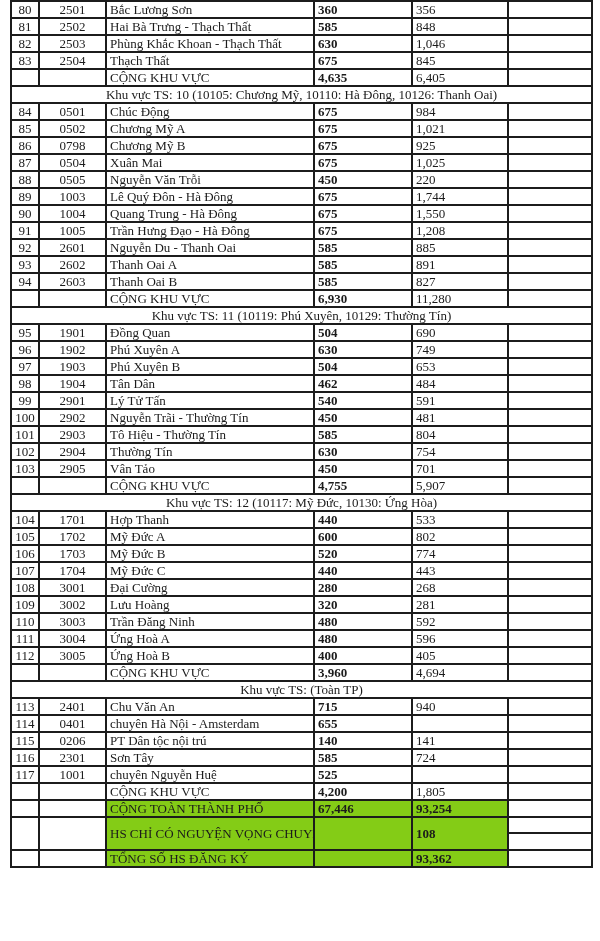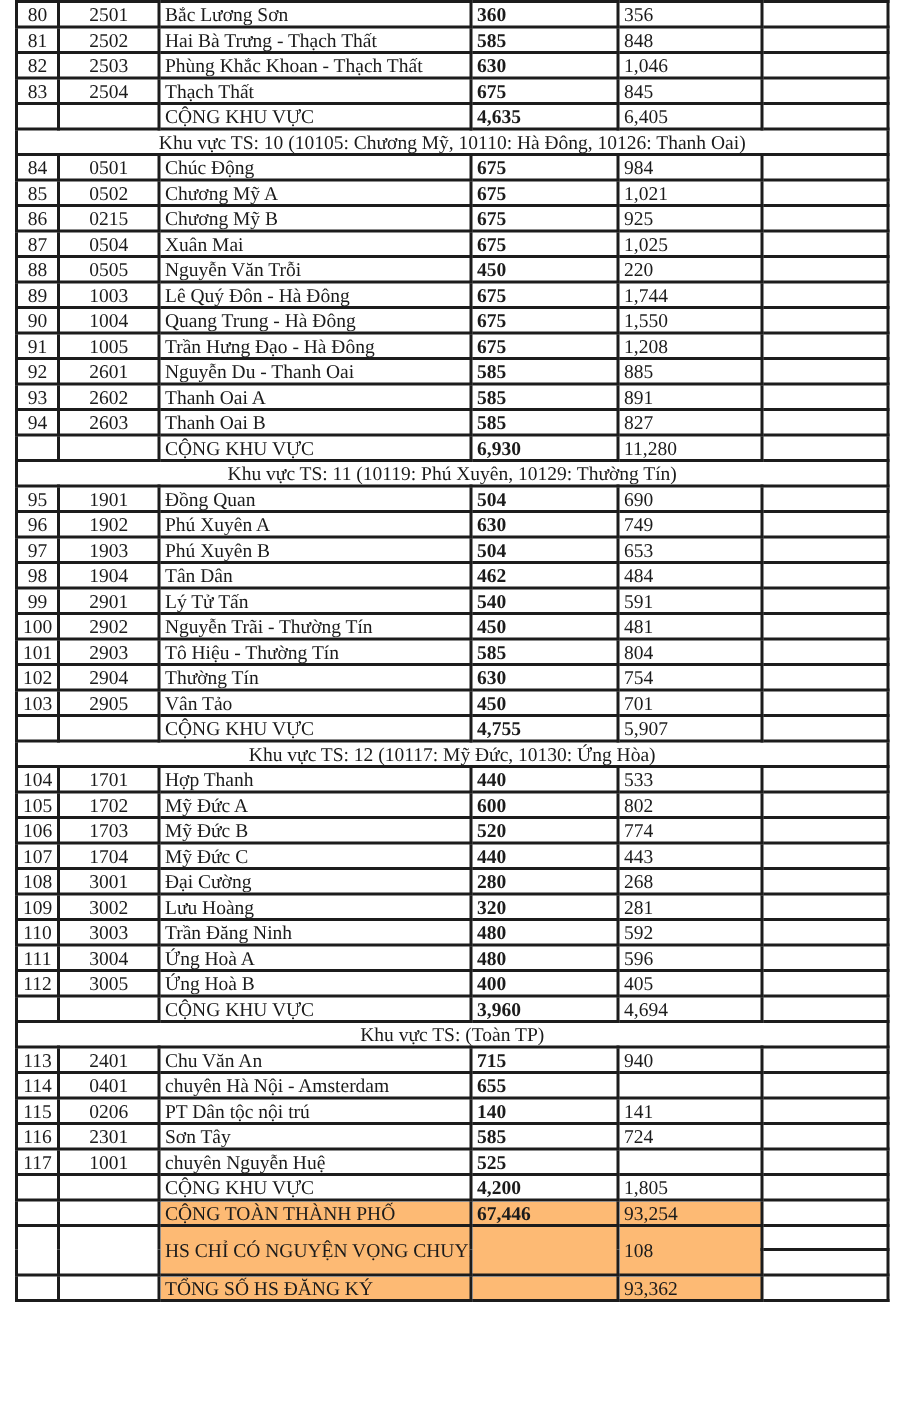--- a/index.html
+++ b/index.html
@@ -115,7 +115,7 @@
       </tr>
       <tr>
         <td class="c-num">86</td>
-        <td class="c-code">0215</td>
+        <td class="c-code">0798</td>
         <td class="c-name">Chương Mỹ B</td>
         <td class="c-target">675</td>
         <td class="c-reg">925</td>

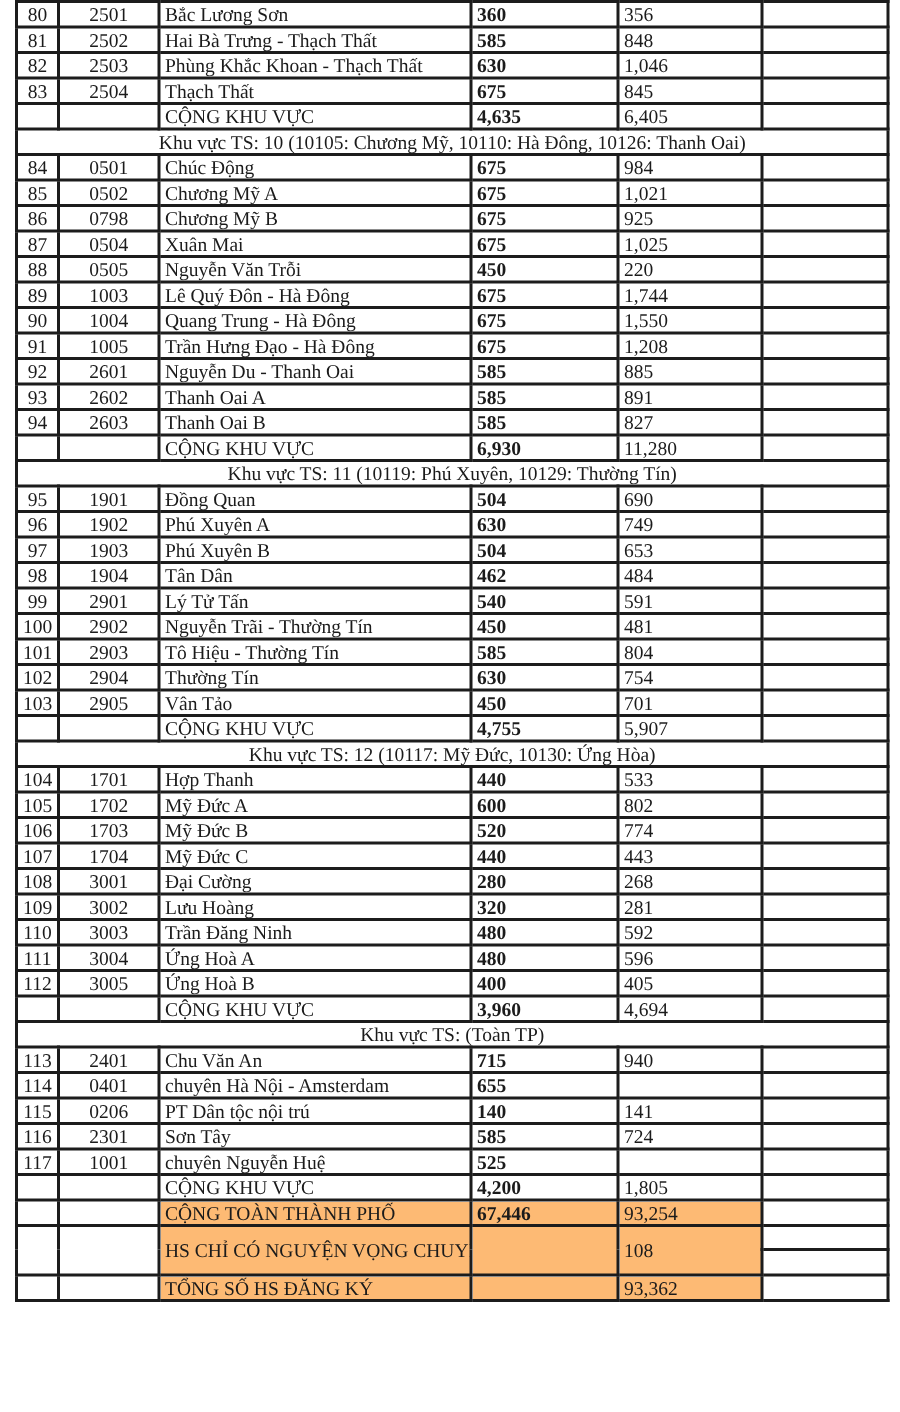--- a/index.html
+++ b/index.html
@@ -41,7 +41,7 @@
     white-space: nowrap;
     padding: 0;
   }
-  td.hl { background: #fdba74; }
+  td.hl { background: #84cc16; }
   td.bold { font-weight: 400; }
   td.wrap {
     white-space: normal;

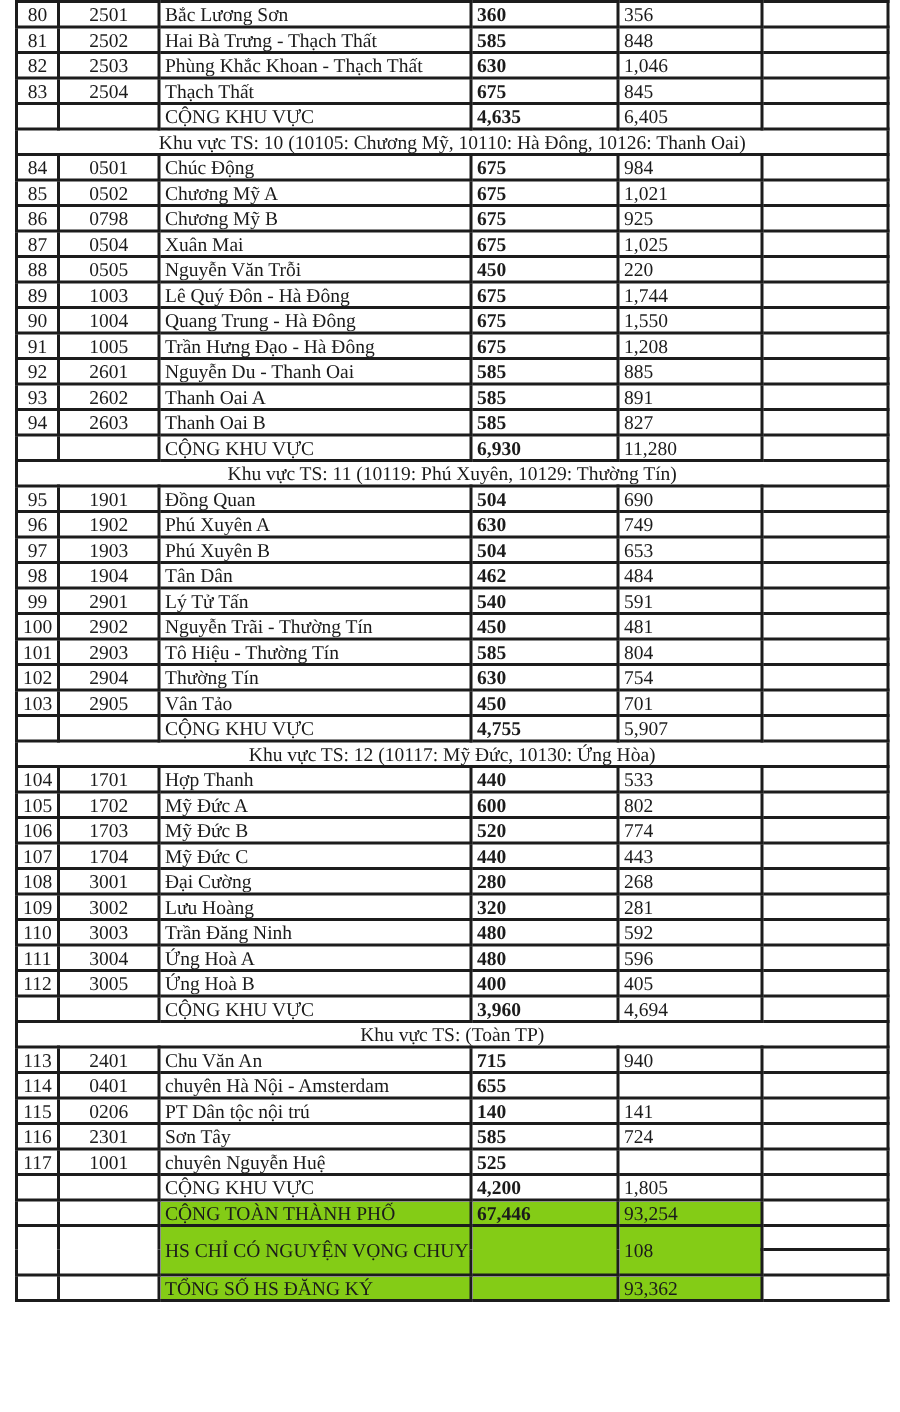--- a/index.html
+++ b/index.html
@@ -42,7 +42,7 @@
     padding: 0;
   }
   td.hl { background: #84cc16; }
-  td.bold { font-weight: 400; }
+  td.bold { font-weight: 700; }
   td.wrap {
     white-space: normal;
     line-height: 15px;

